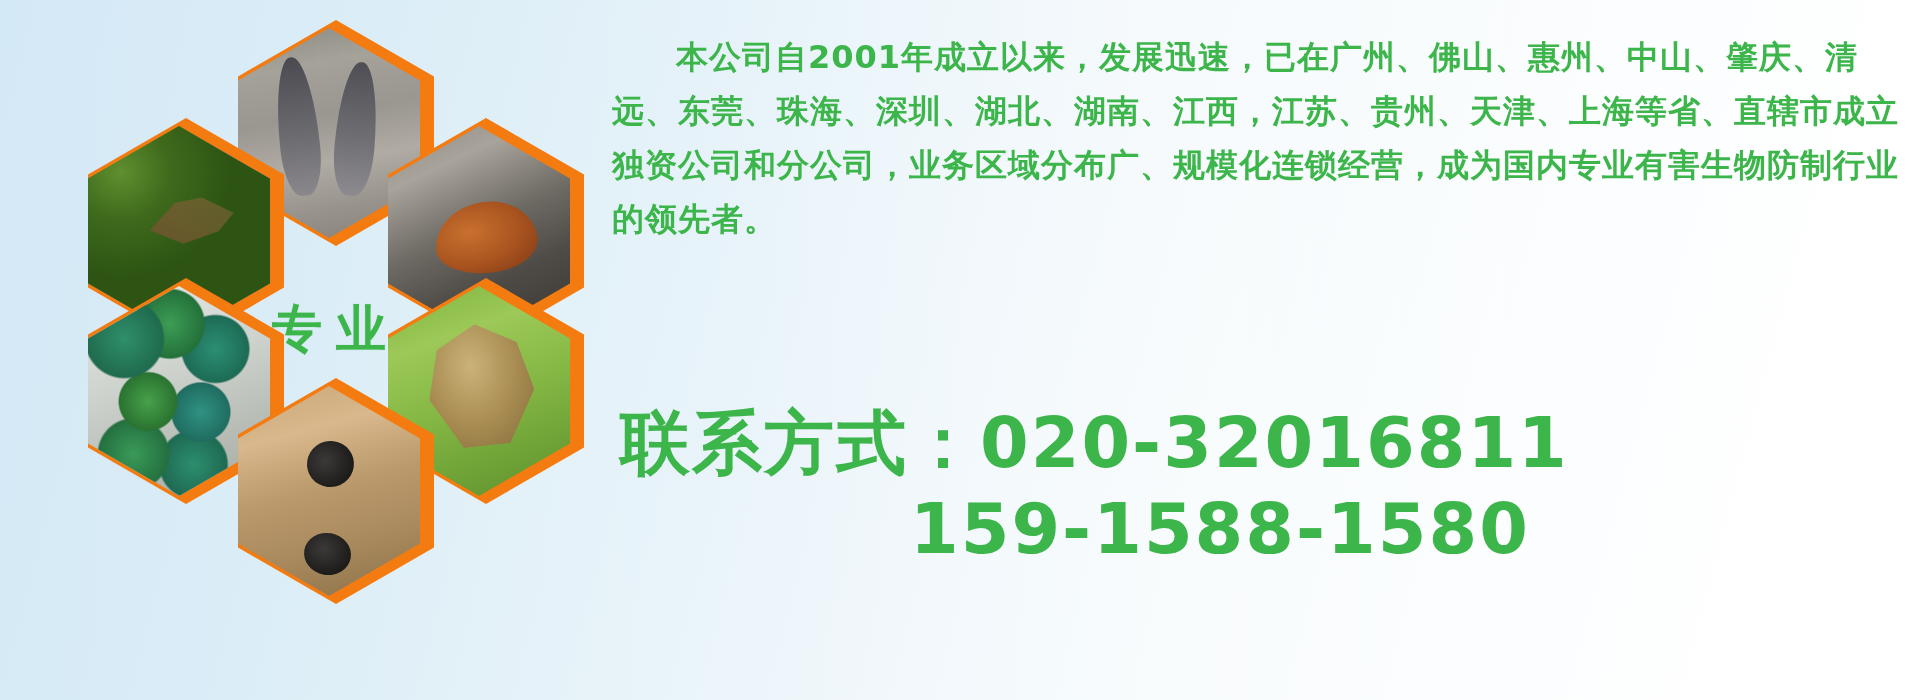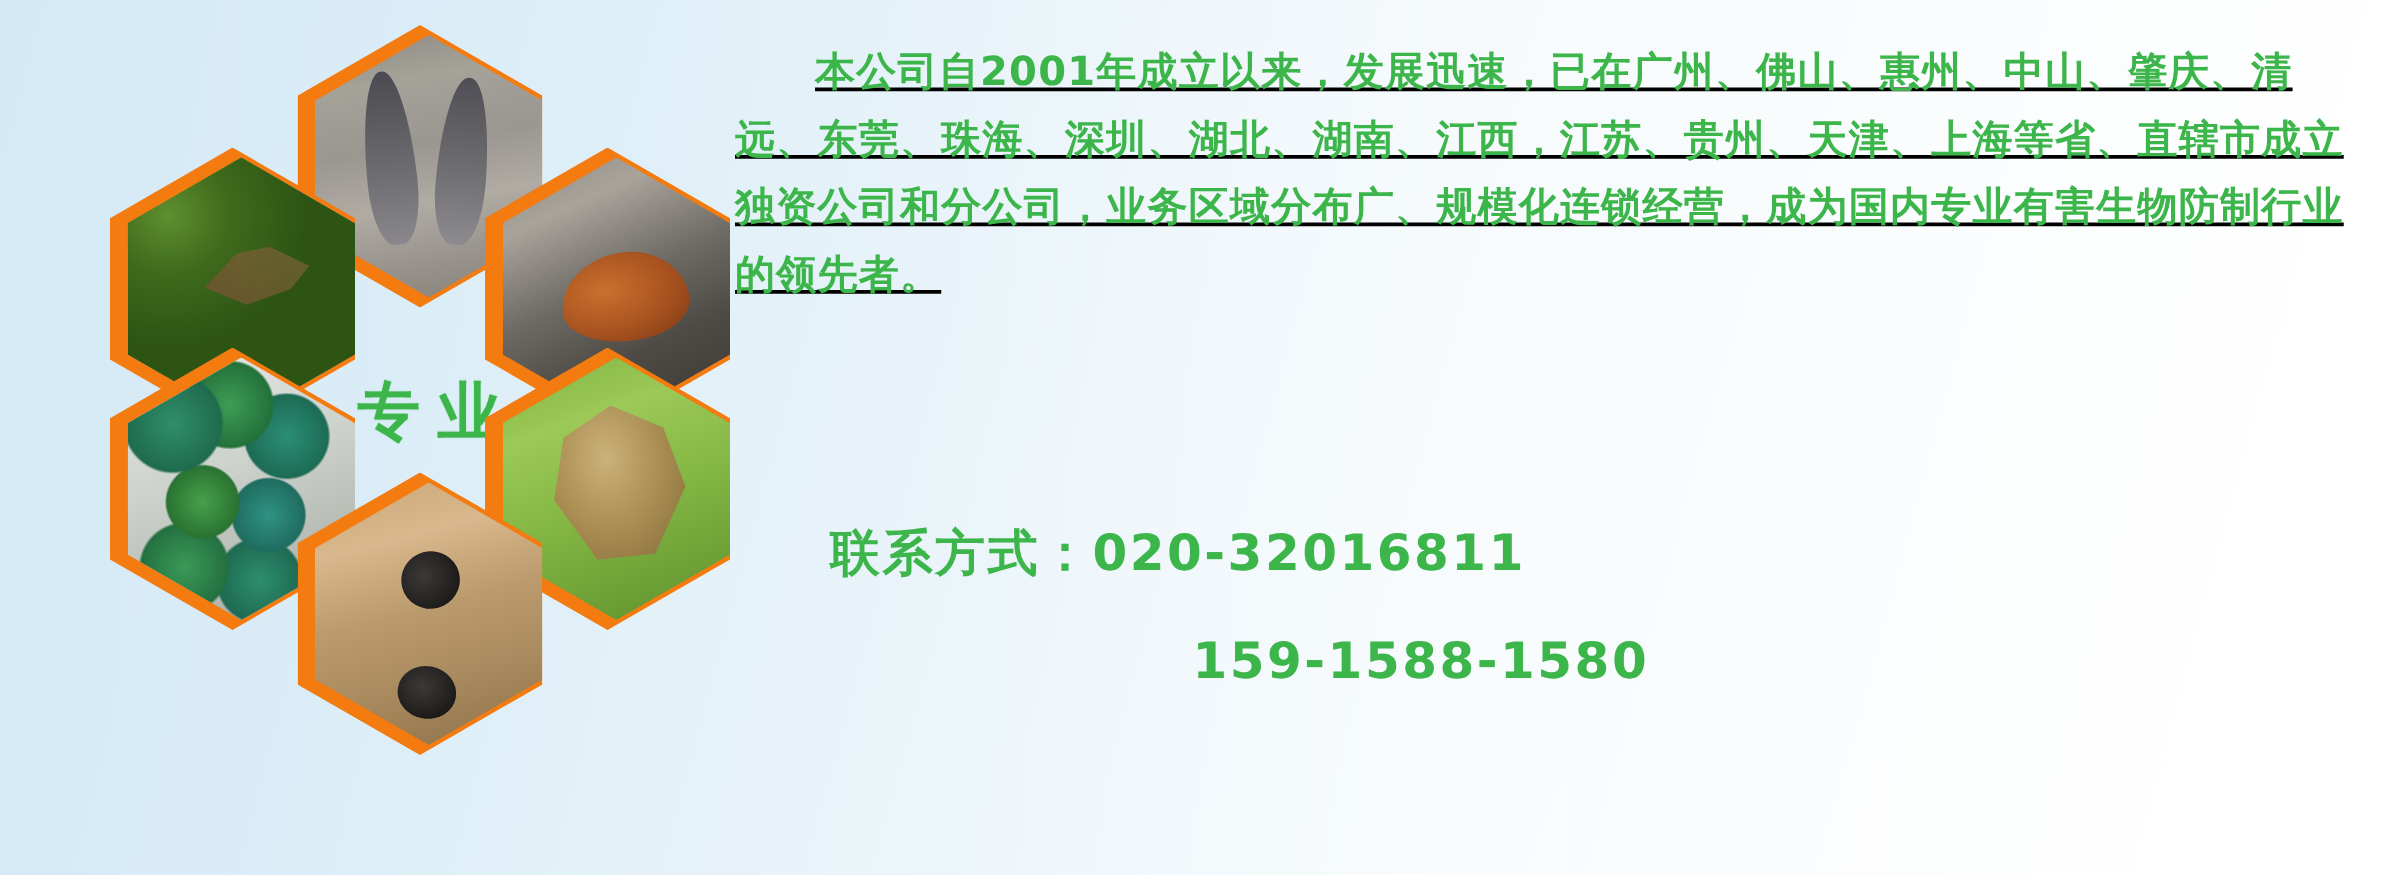--- a/index.html
+++ b/index.html
@@ -93,7 +93,7 @@
 
   
   .copy{
-    position:absolute;left:588px;top:30px;width:1296px;text-decoration:underline;
+    position:absolute;left:612px;top:30px;width:1296px;
   }
   .para{
     color:#3cb54a;

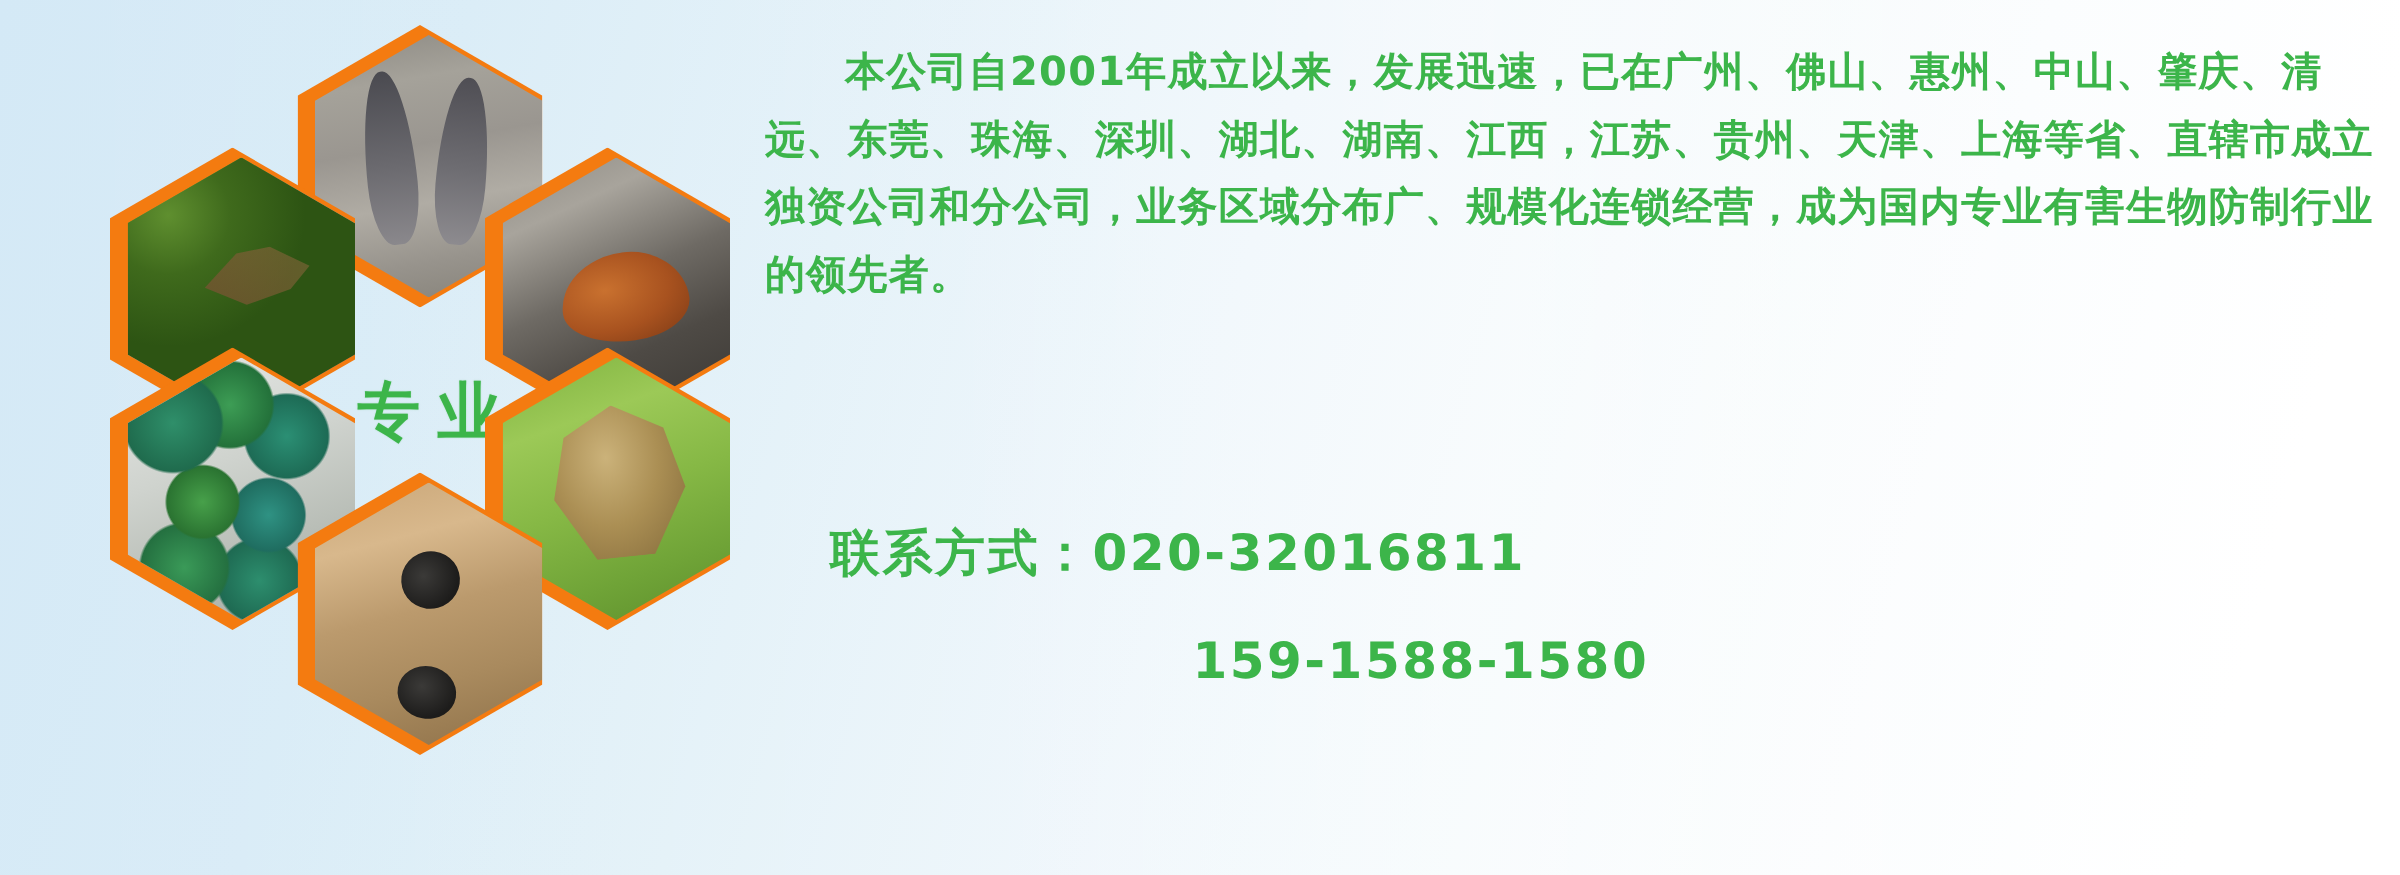--- a/index.html
+++ b/index.html
@@ -22,7 +22,7 @@
     position:absolute;width:var(--w);height:var(--h);
     clip-path:polygon(50% 0%,100% 25%,100% 75%,50% 100%,0% 75%,0% 25%);
     background:#f47b10;
-    display:flex;align-items:center;justify-content:flex-end;
+    display:flex;align-items:center;justify-content:flex-start;
   }
   .hex .inner{
     width:calc(100% - 14px);height:calc(100% - 16px);

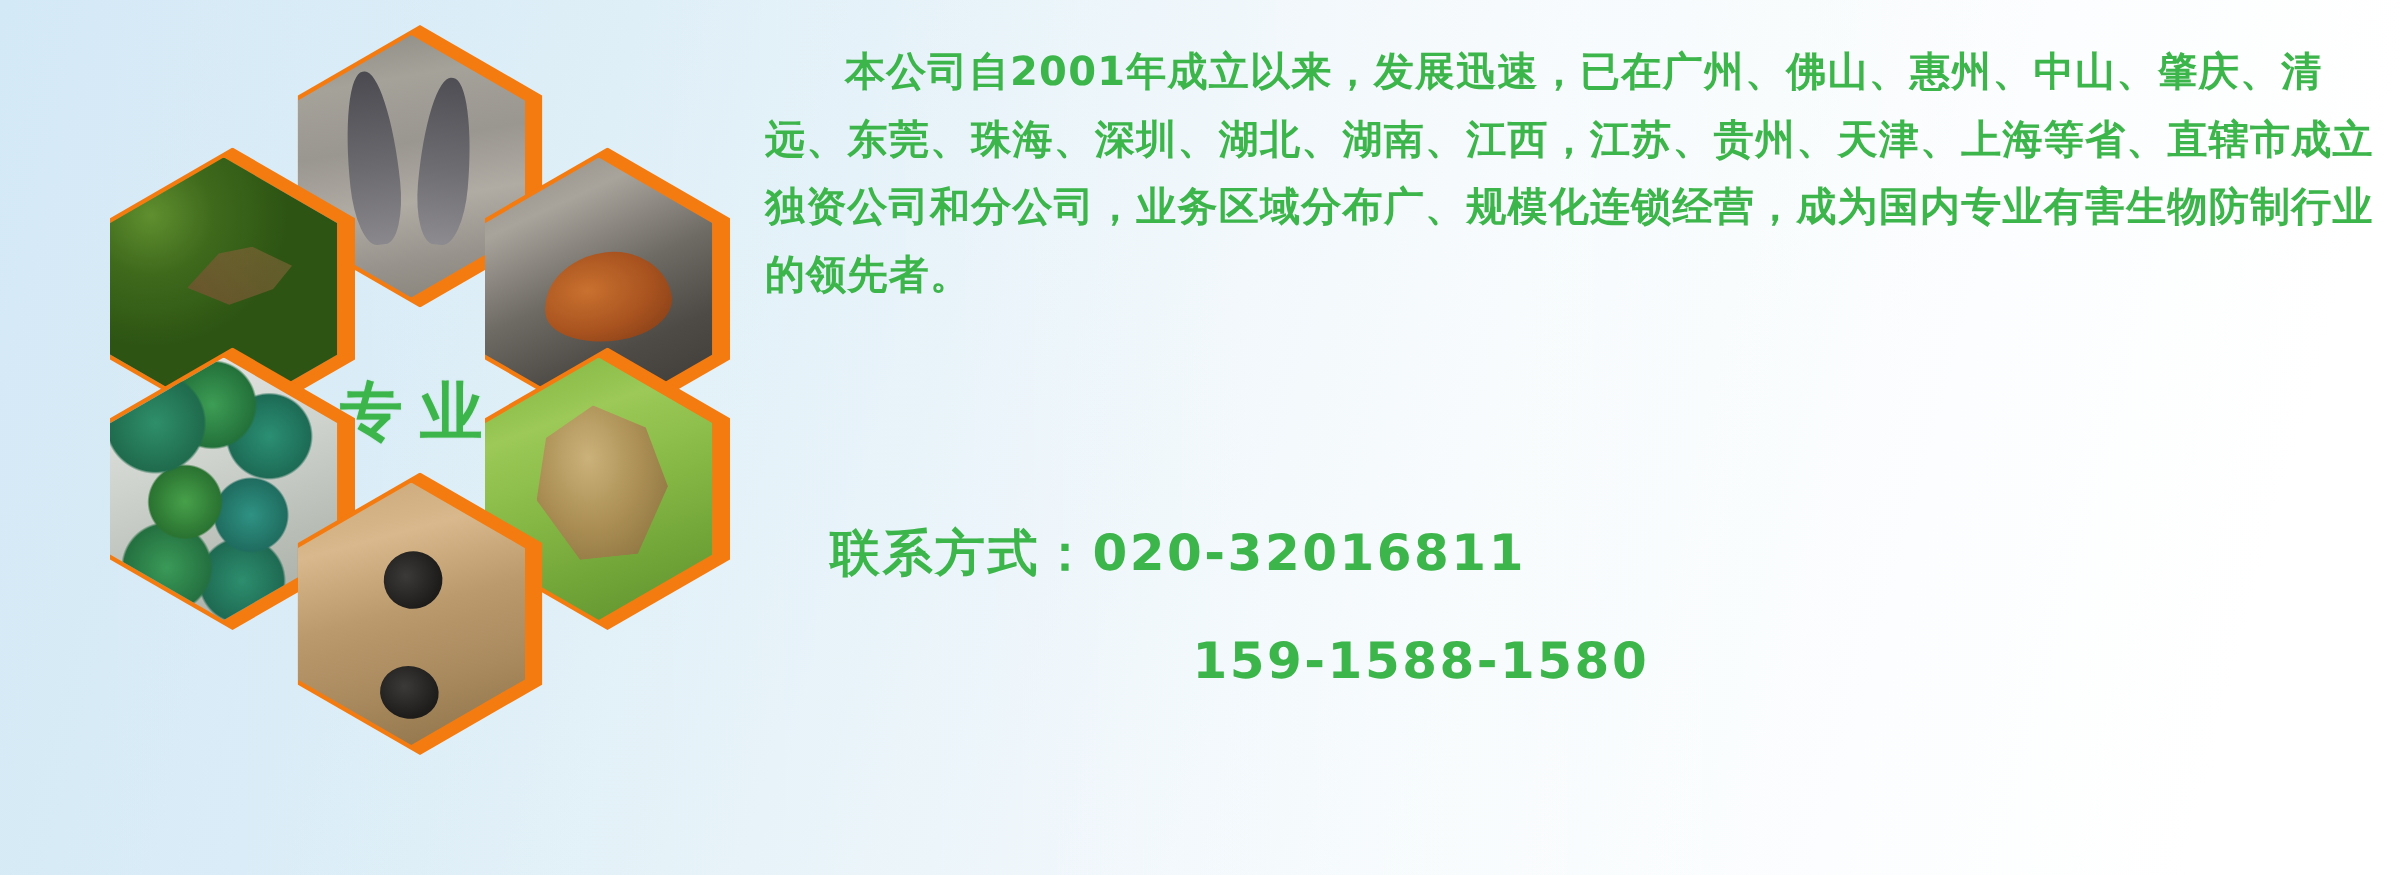--- a/index.html
+++ b/index.html
@@ -107,10 +107,9 @@
   }
   .contact{position:absolute;left:620px;top:400px;width:1300px;}
   .contact-line{
-    color:#3cb54a;font-weight:bold;font-size:40px;line-height:86px;
+    color:#3cb54a;font-weight:bold;font-size:70px;line-height:86px;
     letter-spacing:2px;white-space:nowrap;
     font-family:"DejaVu Sans","Liberation Sans",sans-serif;
-    margin-left:44px;
   }
   .contact-line.second{padding-left:290px;}
 </style>

